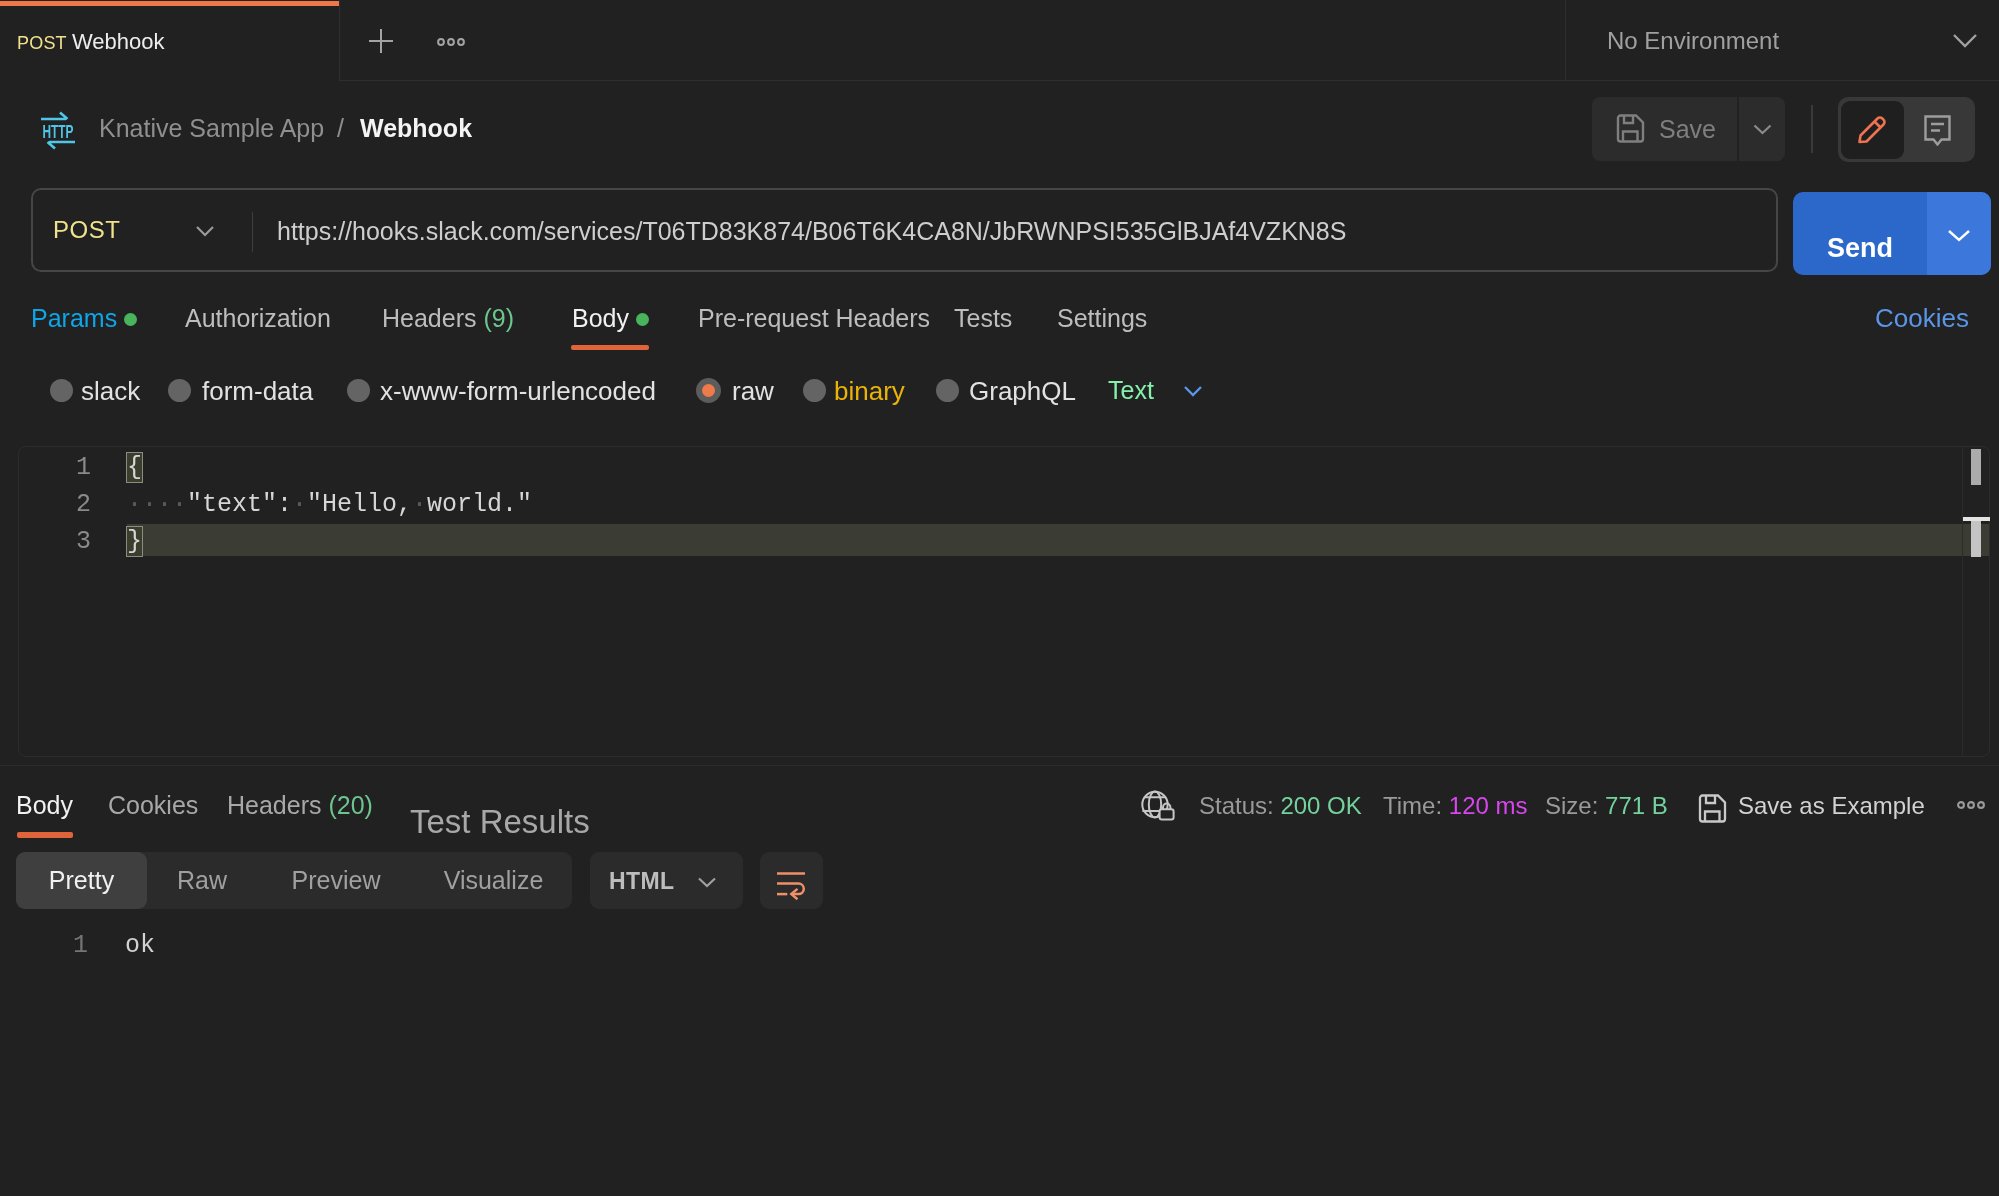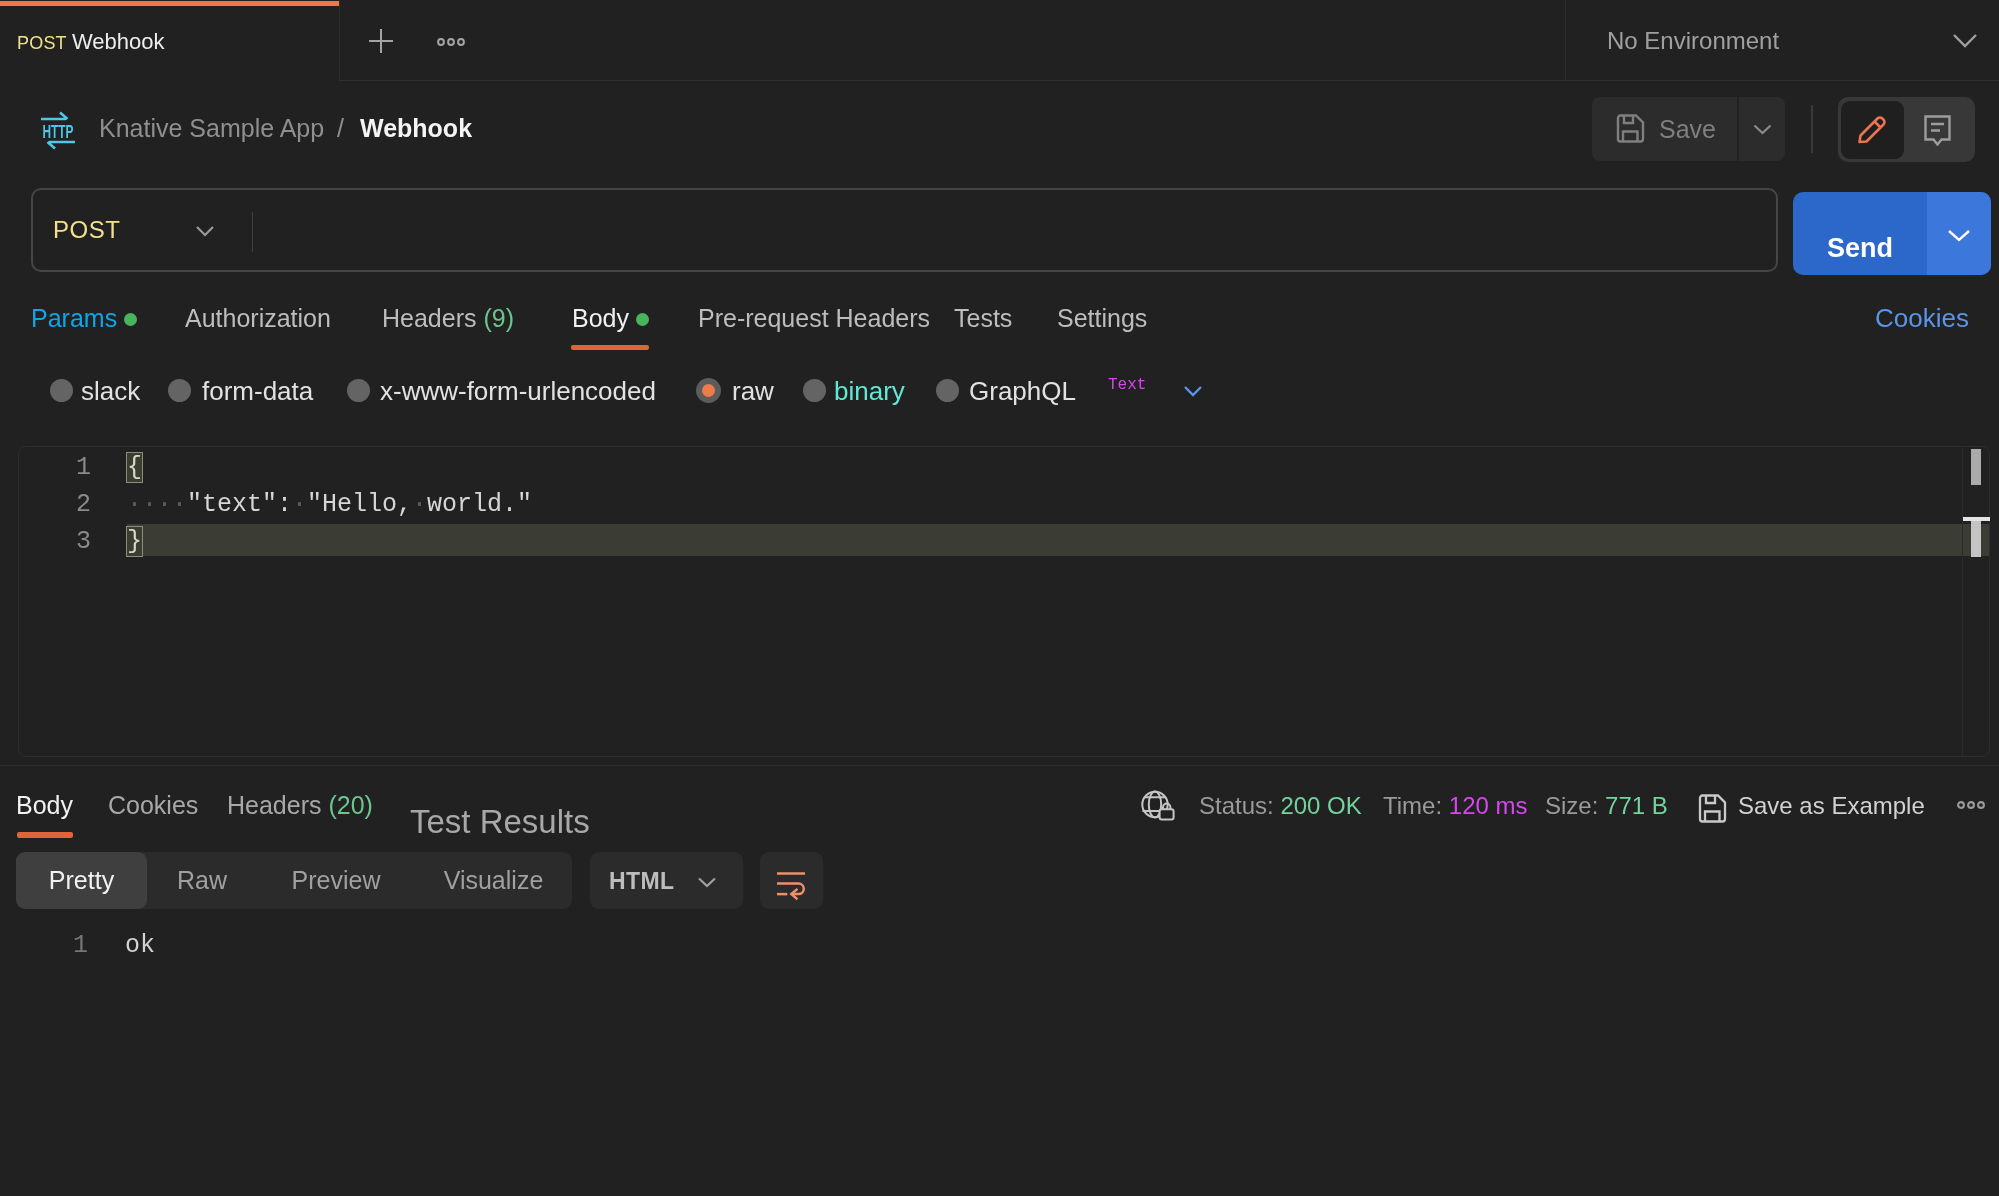--- a/index.html
+++ b/index.html
@@ -84,6 +84,7 @@
     <path d="M2 2 L10 10 L18 2"></path>
   </svg>
   <div class="abs" style="left:219px;top:22px;width:1px;height:40px;background:#3f3f3f;"></div>
+  <div class="abs" style="left:244px;top:27px;font-size:25px;color:#cecece;">https://hooks.slack.com/services/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</div>
 </div>
 
 <div class="abs" style="left:1793px;top:192px;width:198px;height:83px;border-radius:10px;background:#2c68ca;overflow:hidden;">

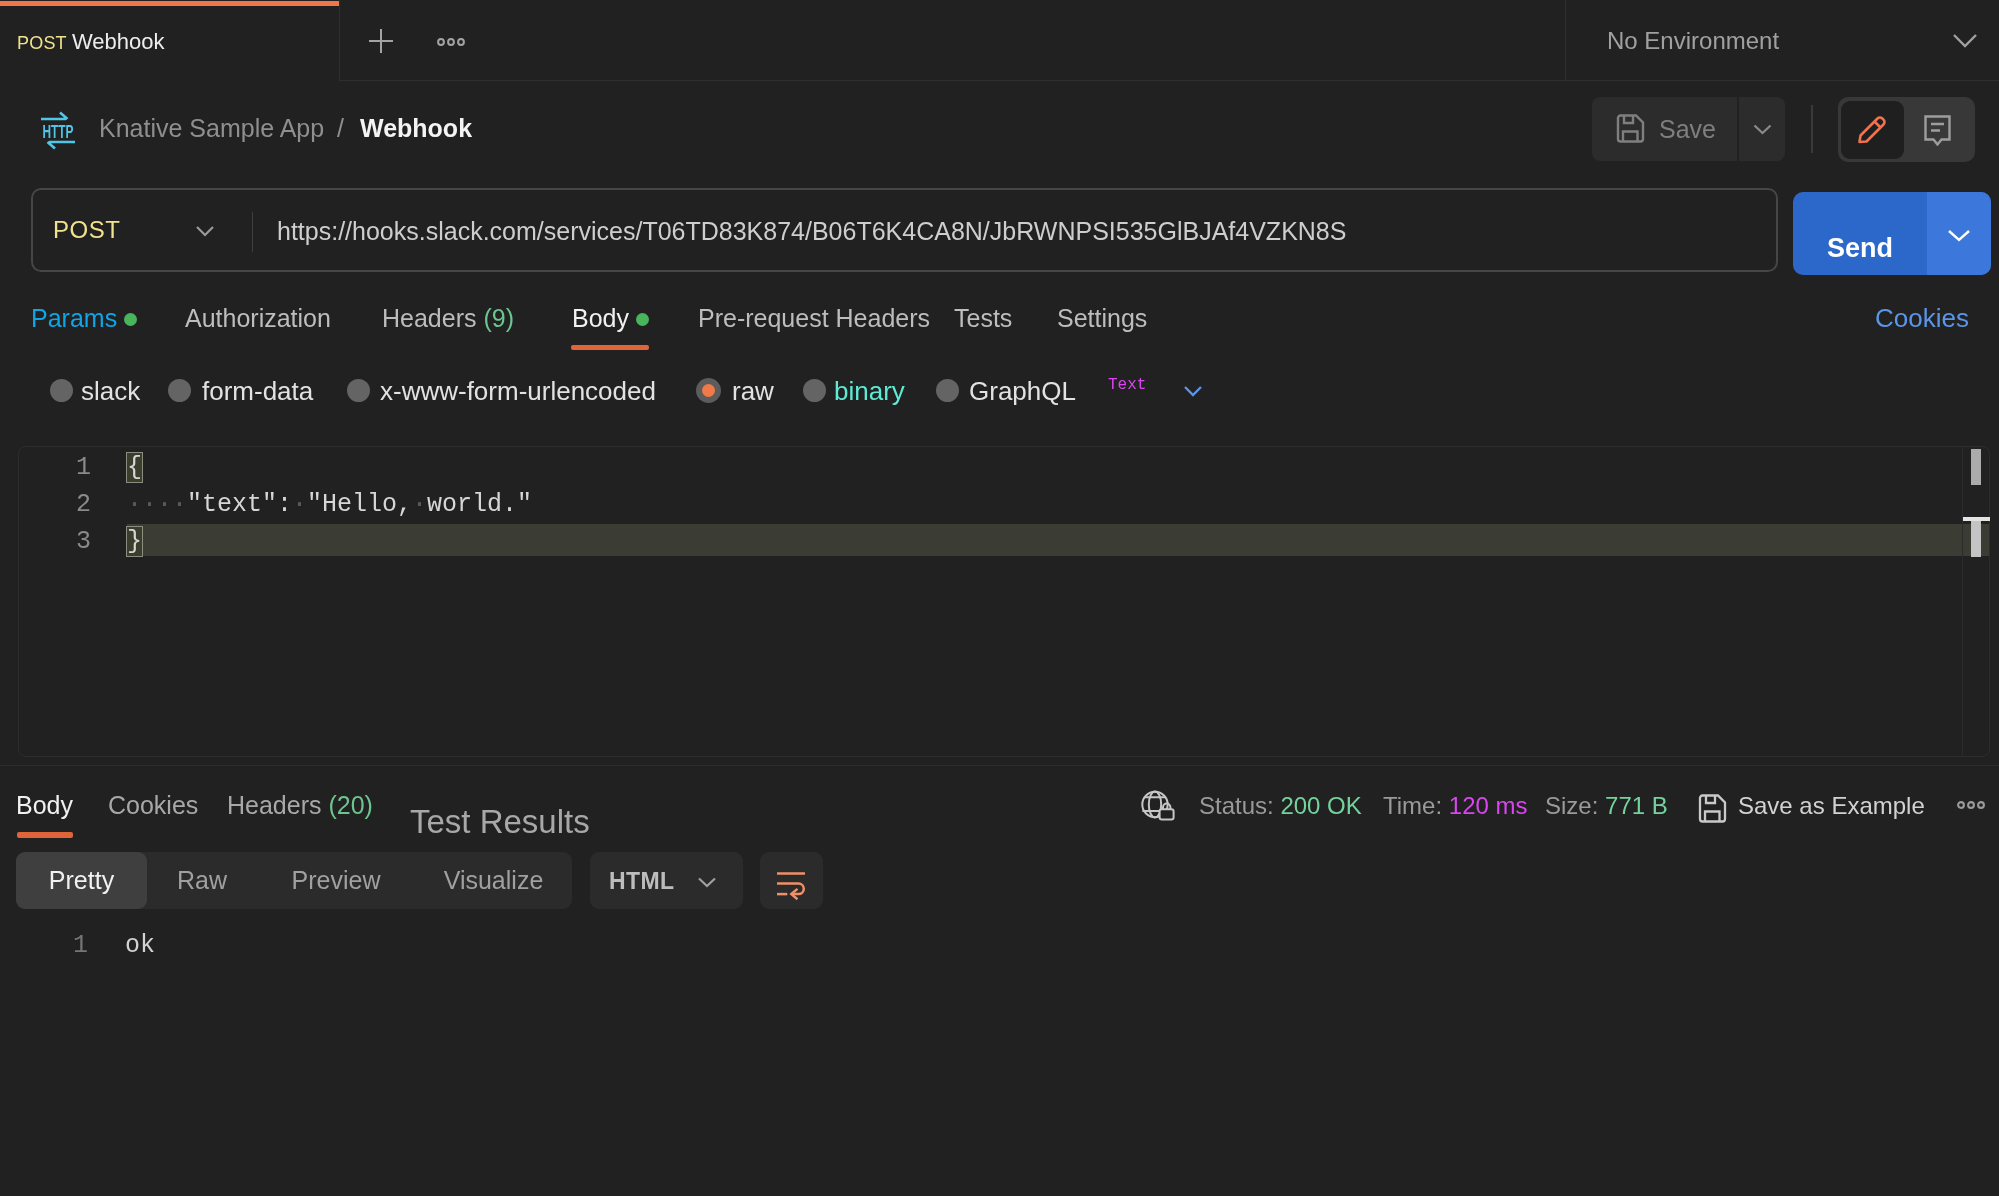--- a/index.html
+++ b/index.html
@@ -120,7 +120,7 @@
   <div class="abs" style="left:702px;top:24px;width:13px;height:13px;border-radius:50%;background:#ef7a4a;"></div>
   <div class="abs" style="left:732px;top:16px;font-size:26px;color:#e2e2e2;">raw</div>
   <div class="abs" style="left:803px;top:19px;width:23px;height:23px;border-radius:50%;background:#646464;"></div>
-  <div class="abs" style="left:834px;top:16px;font-size:26px;color:#5eead4;">binary</div>
+  <div class="abs" style="left:834px;top:16px;font-size:26px;color:#eab308;">binary</div>
   <div class="abs" style="left:936px;top:19px;width:23px;height:23px;border-radius:50%;background:#646464;"></div>
   <div class="abs" style="left:969px;top:16px;font-size:26px;color:#e2e2e2;">GraphQL</div>
   <div class="abs" style="left:1108px;top:16px;font-size:16px;color:#d946ef;font-family:Liberation Mono, monospace;">Text</div>

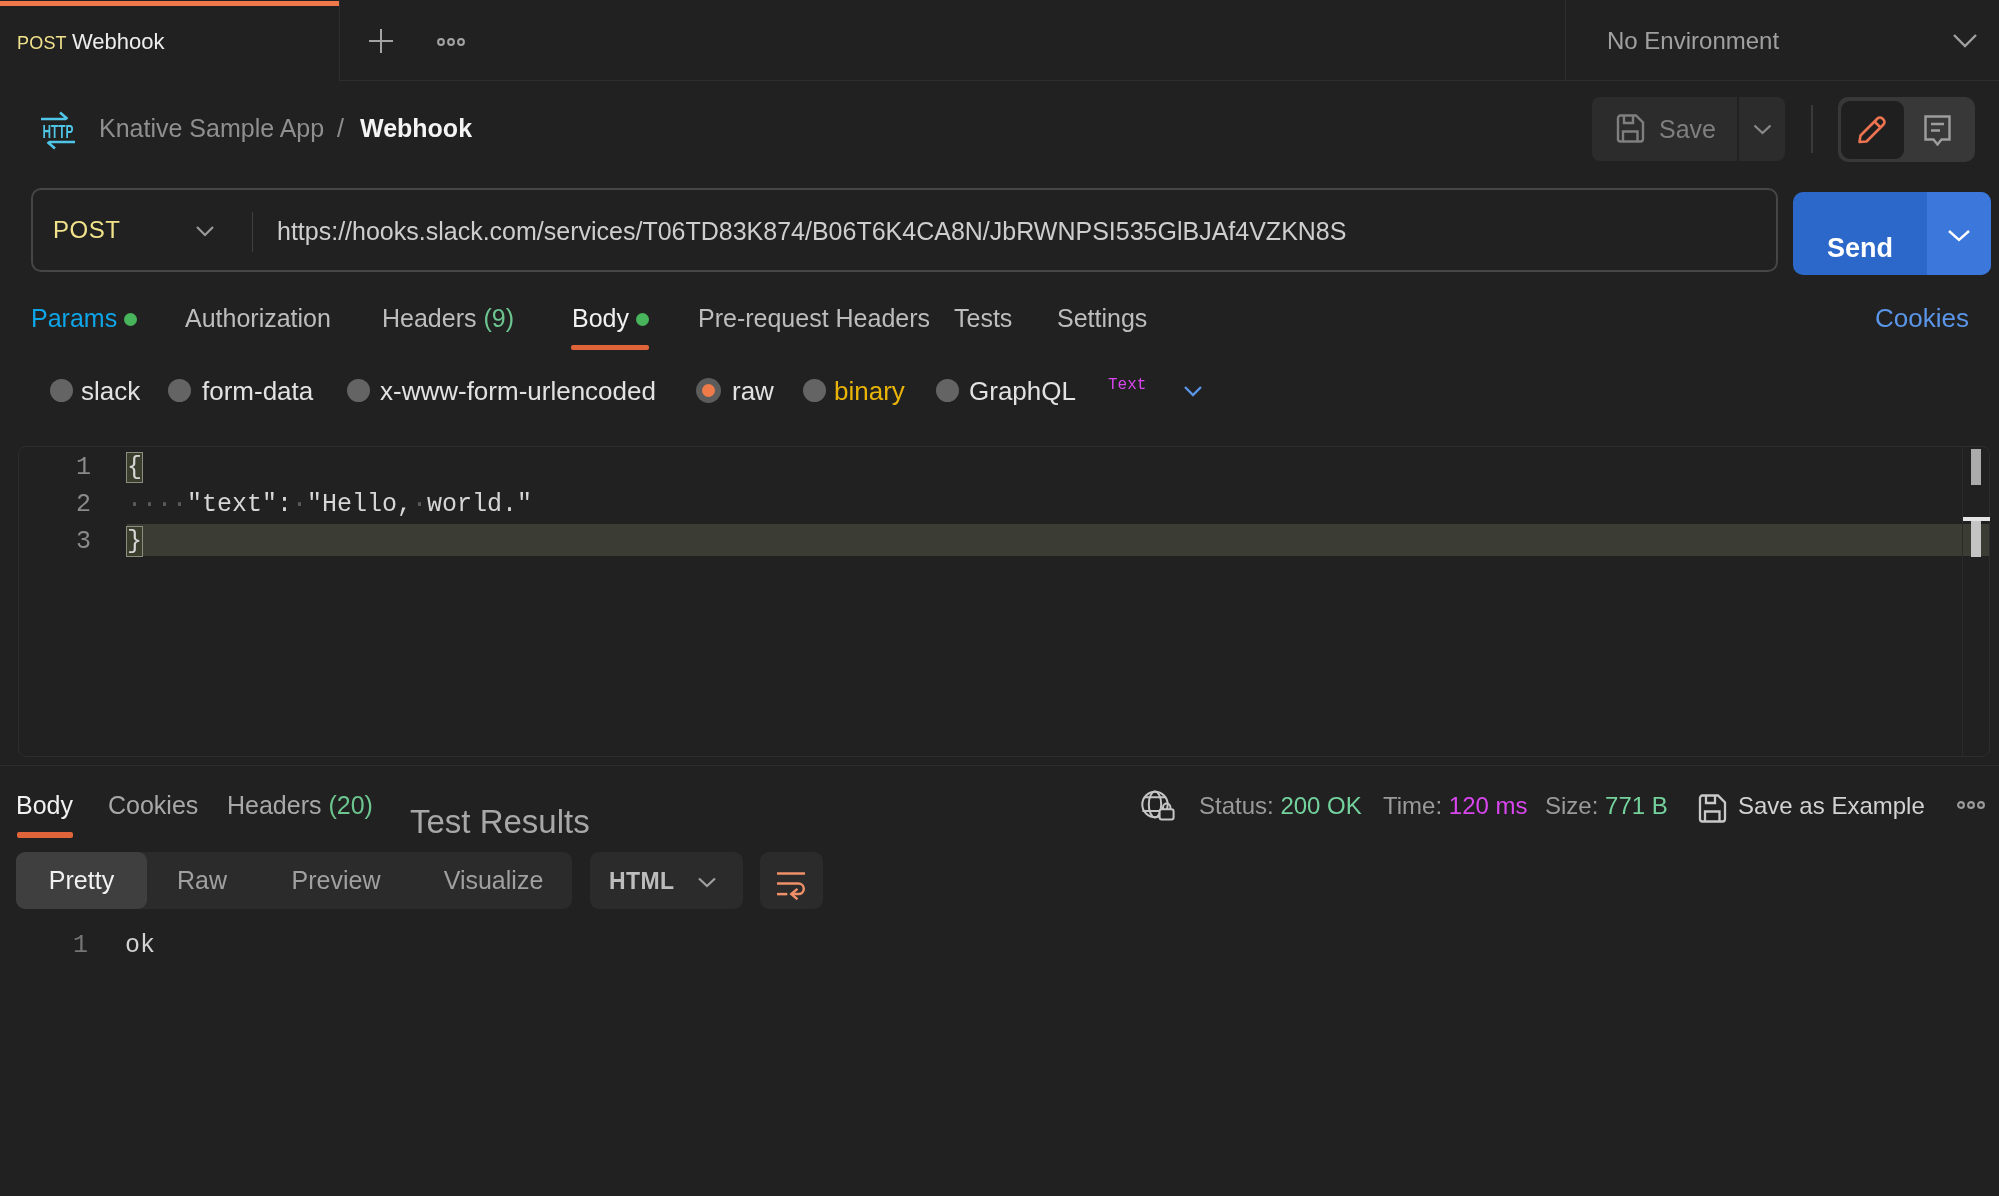--- a/index.html
+++ b/index.html
@@ -123,7 +123,7 @@
   <div class="abs" style="left:834px;top:16px;font-size:26px;color:#eab308;">binary</div>
   <div class="abs" style="left:936px;top:19px;width:23px;height:23px;border-radius:50%;background:#646464;"></div>
   <div class="abs" style="left:969px;top:16px;font-size:26px;color:#e2e2e2;">GraphQL</div>
-  <div class="abs" style="left:1108px;top:16px;font-size:16px;color:#d946ef;font-family:Liberation Mono, monospace;">Text</div>
+  <div class="abs" style="left:1108px;top:16px;font-size:25px;color:#86efac;">Text</div>
   <svg class="abs" style="left:1183px;top:25px;" width="20" height="12" viewBox="0 0 20 12" fill="none" stroke="#5a95e8" stroke-width="2.4">
     <path d="M2 2 L10 10 L18 2"></path>
   </svg>

